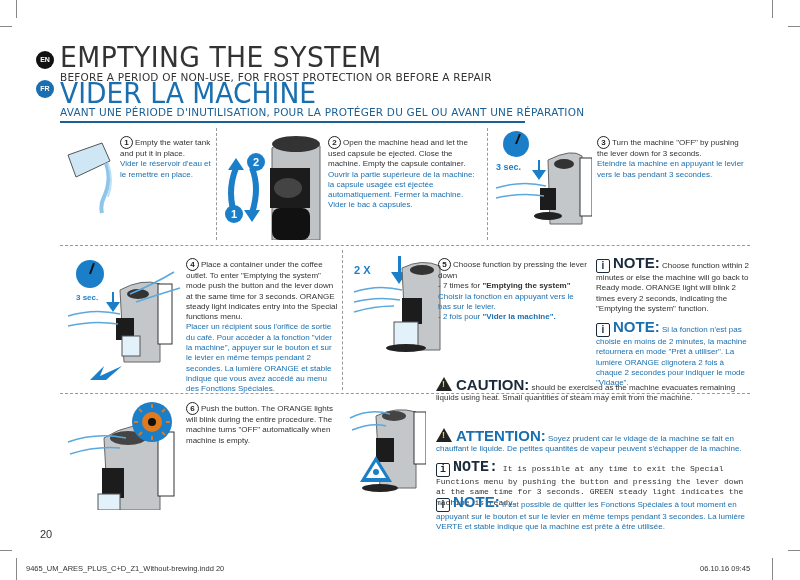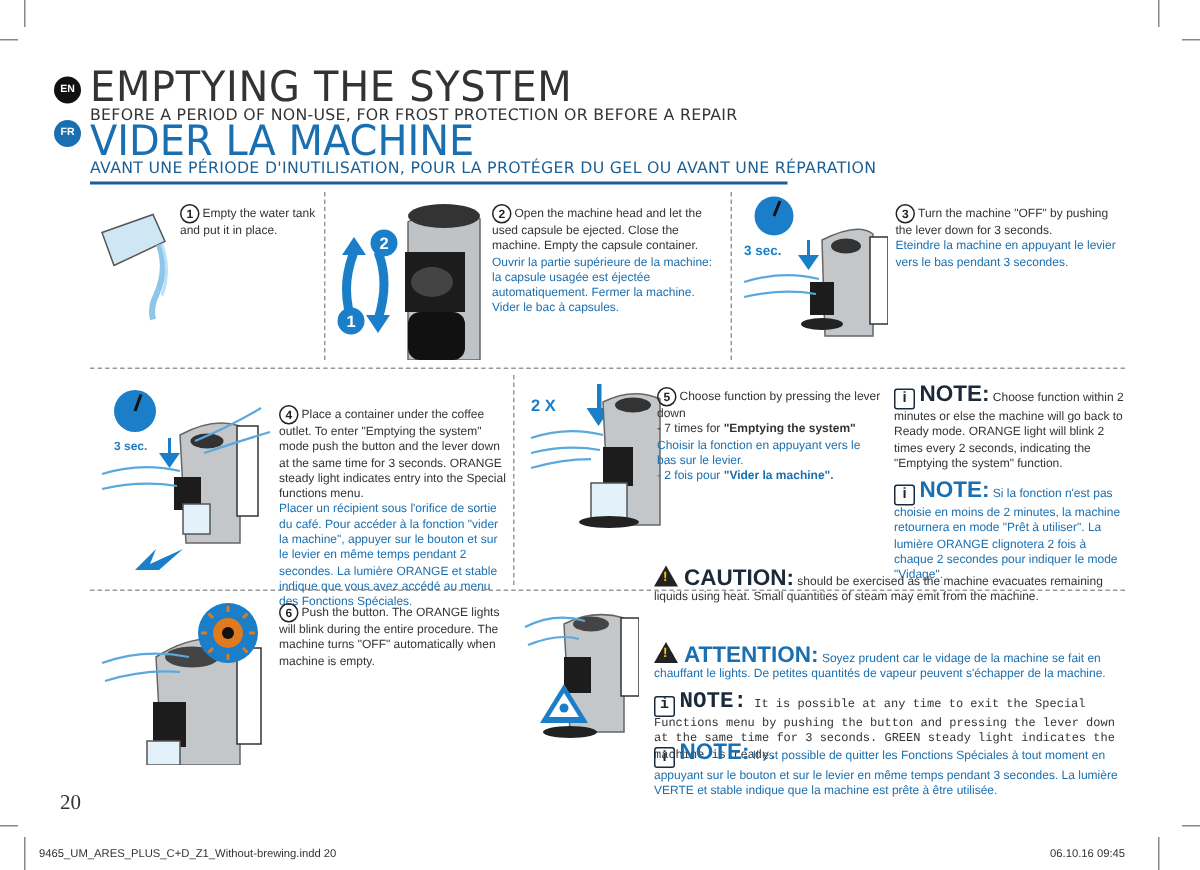--- a/index.html
+++ b/index.html
@@ -64,6 +64,7 @@
 </div>
 <div class="abs txt" style="left:120px;top:136px;width:92px;">
   <span class="step-num">1</span><span class="en">Empty the water tank and put it in place.</span>
+  <span class="fr">Vider le réservoir d'eau et le remettre en place.</span>
 </div>
 
 <div class="ill" style="left:222px;top:128px;width:100px;height:112px;">

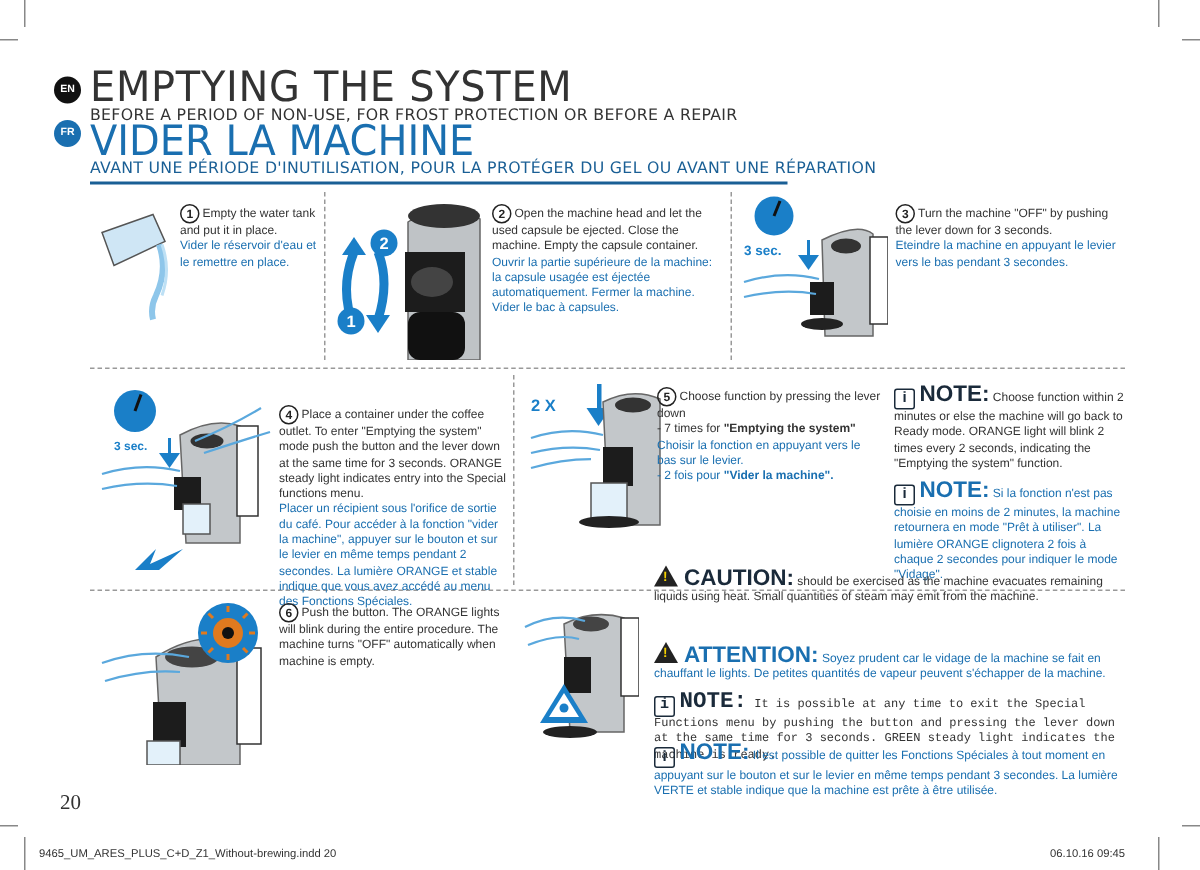--- a/index.html
+++ b/index.html
@@ -126,7 +126,7 @@
     <polygon points="26,126 40,112 36,122 58,112 42,126" fill="#1a7fc8"></polygon>
   </svg>
 </div>
-<div class="abs txt" style="left:186px;top:258px;width:152px;margin-top:12px;">
+<div class="abs txt" style="left:186px;top:258px;width:152px;">
   <span class="step-num">4</span><span class="en">Place a container under the coffee outlet. To enter "Emptying the system" mode push the button and the lever down at the same time for 3 seconds. ORANGE steady light indicates entry into the Special functions menu.</span>
   <span class="fr">Placer un récipient sous l'orifice de sortie du café. Pour accéder à la fonction "vider la machine", appuyer sur le bouton et sur le levier en même temps pendant 2 secondes. La lumière ORANGE et stable indique que vous avez accédé au menu des Fonctions Spéciales.</span>
 </div>

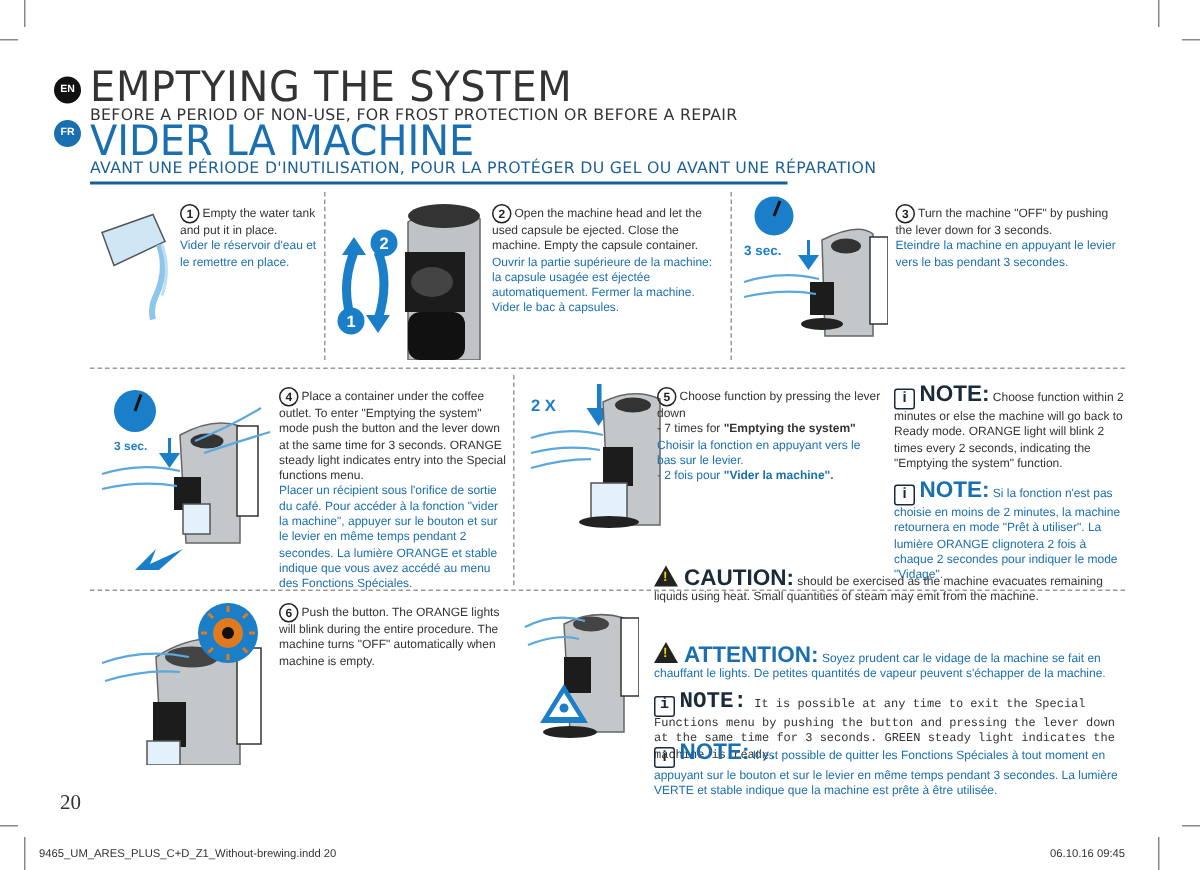--- a/index.html
+++ b/index.html
@@ -207,7 +207,7 @@
 </div>
 <div class="abs small blue" style="left:436px;top:428px;width:320px;">
   <span class="warn-icon y"></span><span class="note-head fr">ATTENTION:</span>
-  <span>Soyez prudent car le vidage de la machine se fait en chauffant le lights. De petites quantités de vapeur peuvent s'échapper de la machine.</span>
+  <span>Soyez prudent car le vidage de la machine se fait en chauffant le liquide. De petites quantités de vapeur peuvent s'échapper de la machine.</span>
 </div>
 <div class="abs small" style="left:436px;top:463px;width:320px;font-family:Liberation Mono, monospace;">
   <span class="info-icon">i</span><span class="note-head">NOTE:</span>

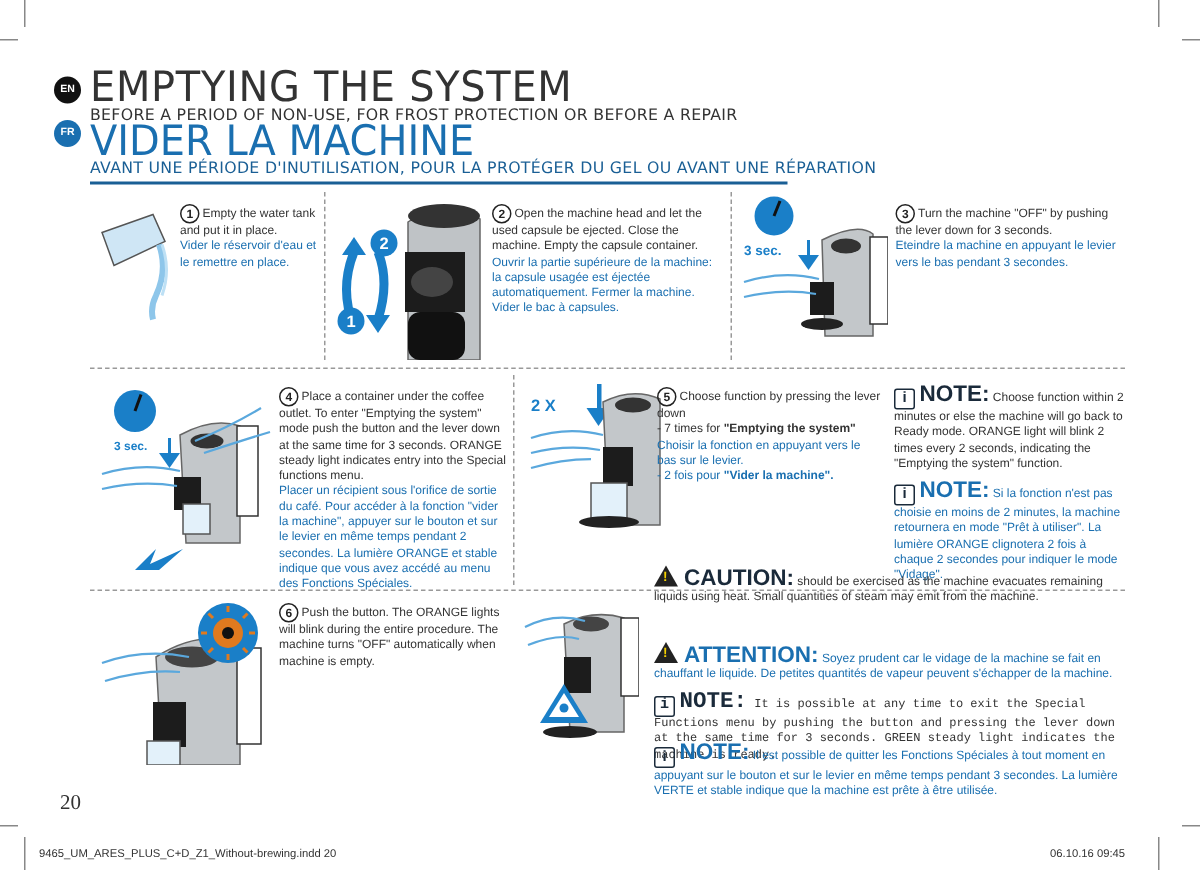--- a/index.html
+++ b/index.html
@@ -218,7 +218,7 @@
   <span>Il est possible de quitter les Fonctions Spéciales à tout moment en appuyant sur le bouton et sur le levier en même temps pendant 3 secondes. La lumière VERTE et stable indique que la machine est prête à être utilisée.</span>
 </div>
 
-<div class="abs" style="left:40px;top:528px;font-size:14px;color:#333;font-family:Liberation Serif, serif;">20</div>
+<div class="abs" style="left:40px;top:528px;font-size:11px;color:#333;font-family:Liberation Sans, sans-serif;">20</div>
 <div class="abs footer-txt" style="left:26px;top:564px;">9465_UM_ARES_PLUS_C+D_Z1_Without-brewing.indd   20</div>
 <div class="abs footer-txt" style="left:700px;top:564px;">06.10.16   09:45</div>
 

